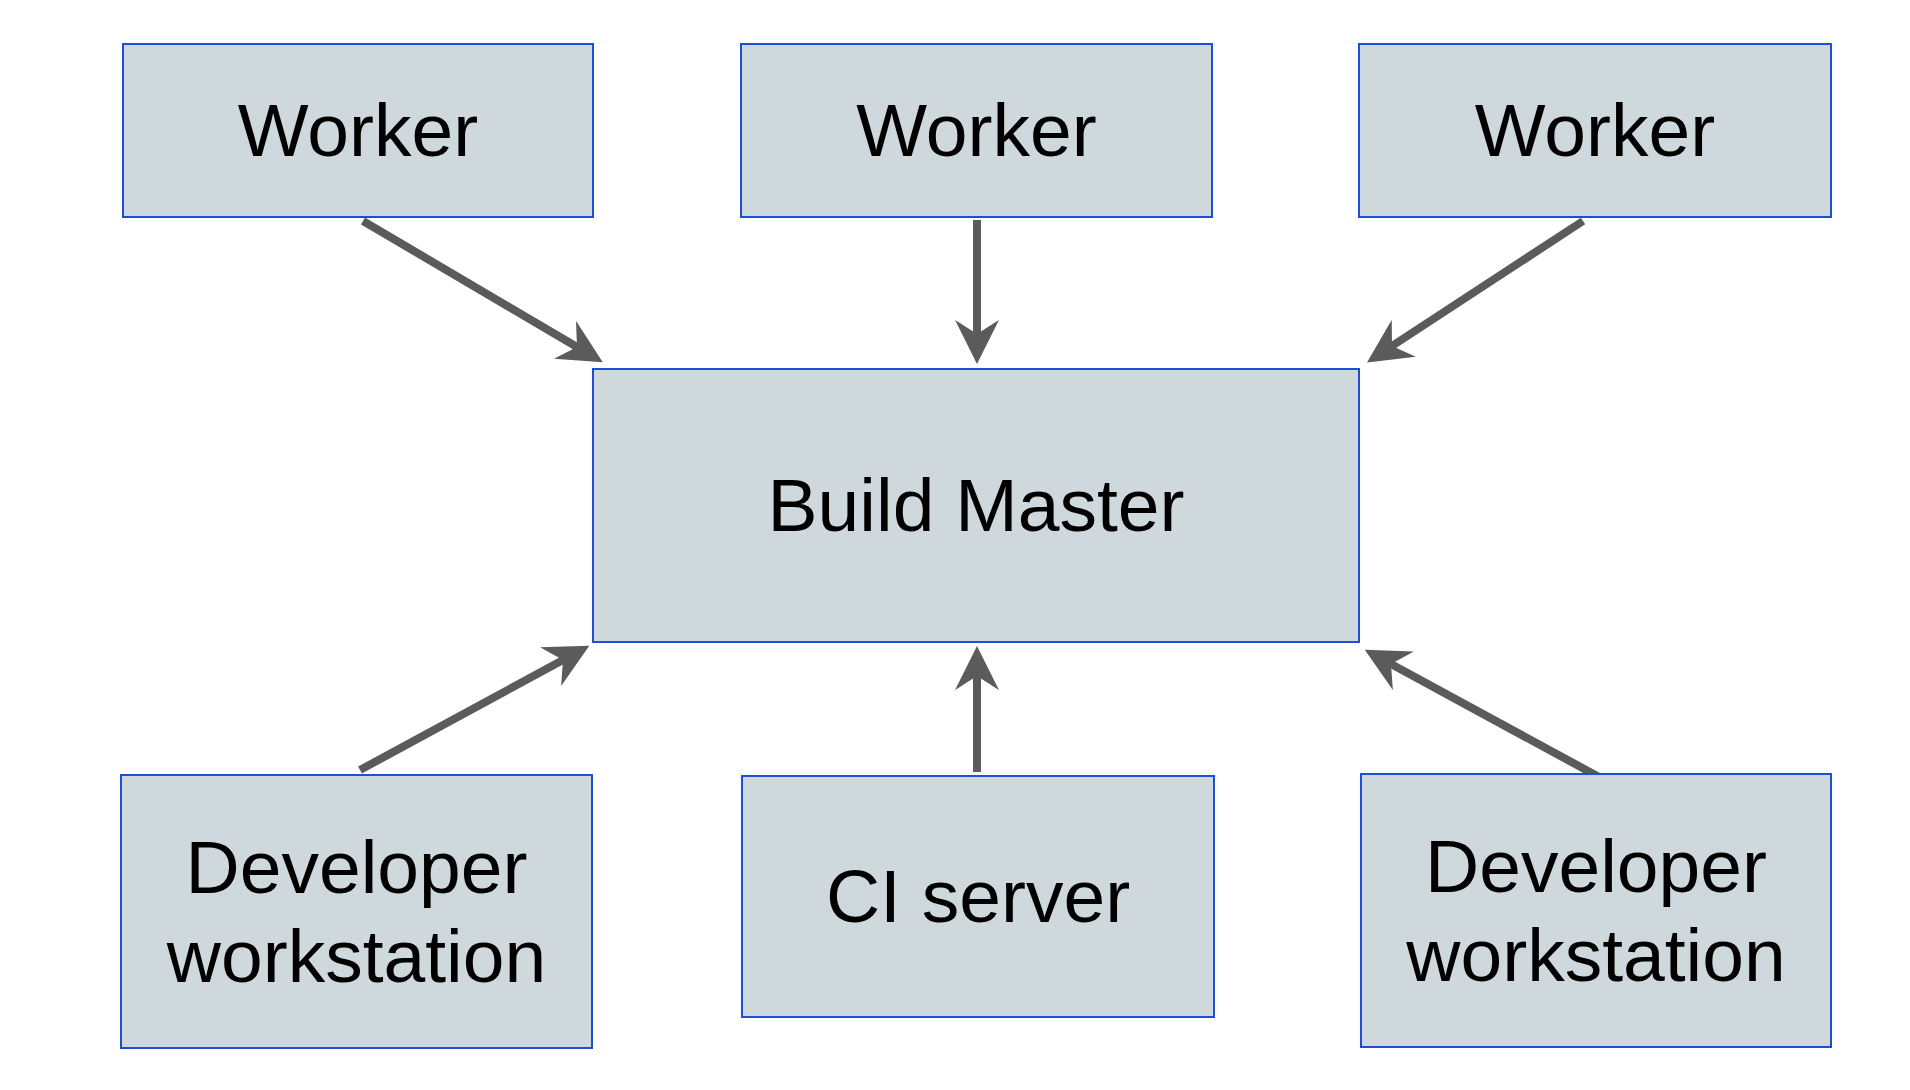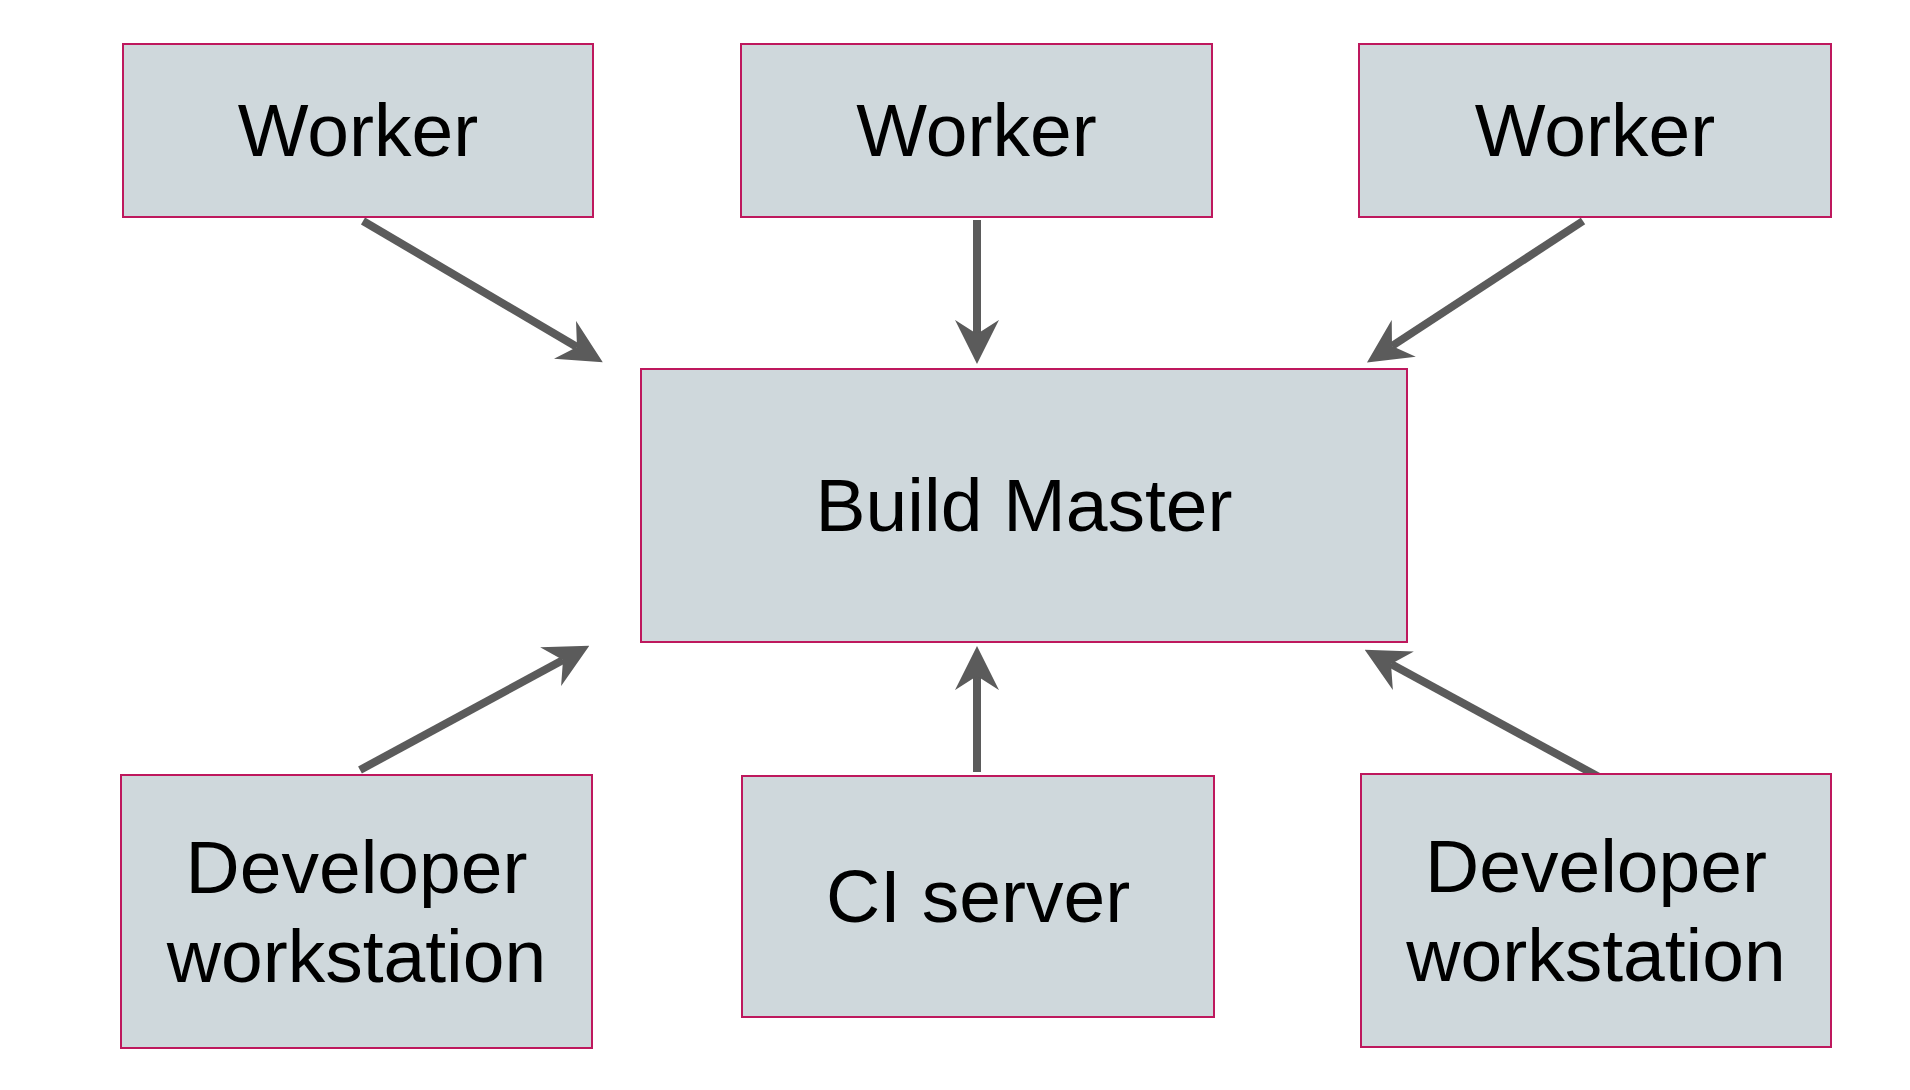--- a/index.html
+++ b/index.html
@@ -19,7 +19,7 @@
     position: absolute;
     box-sizing: border-box;
     background: #cfd8dc;
-    border: 2px solid #be185d;
+    border: 2px solid #1d4ed8;
     display: flex;
     align-items: center;
     justify-content: center;

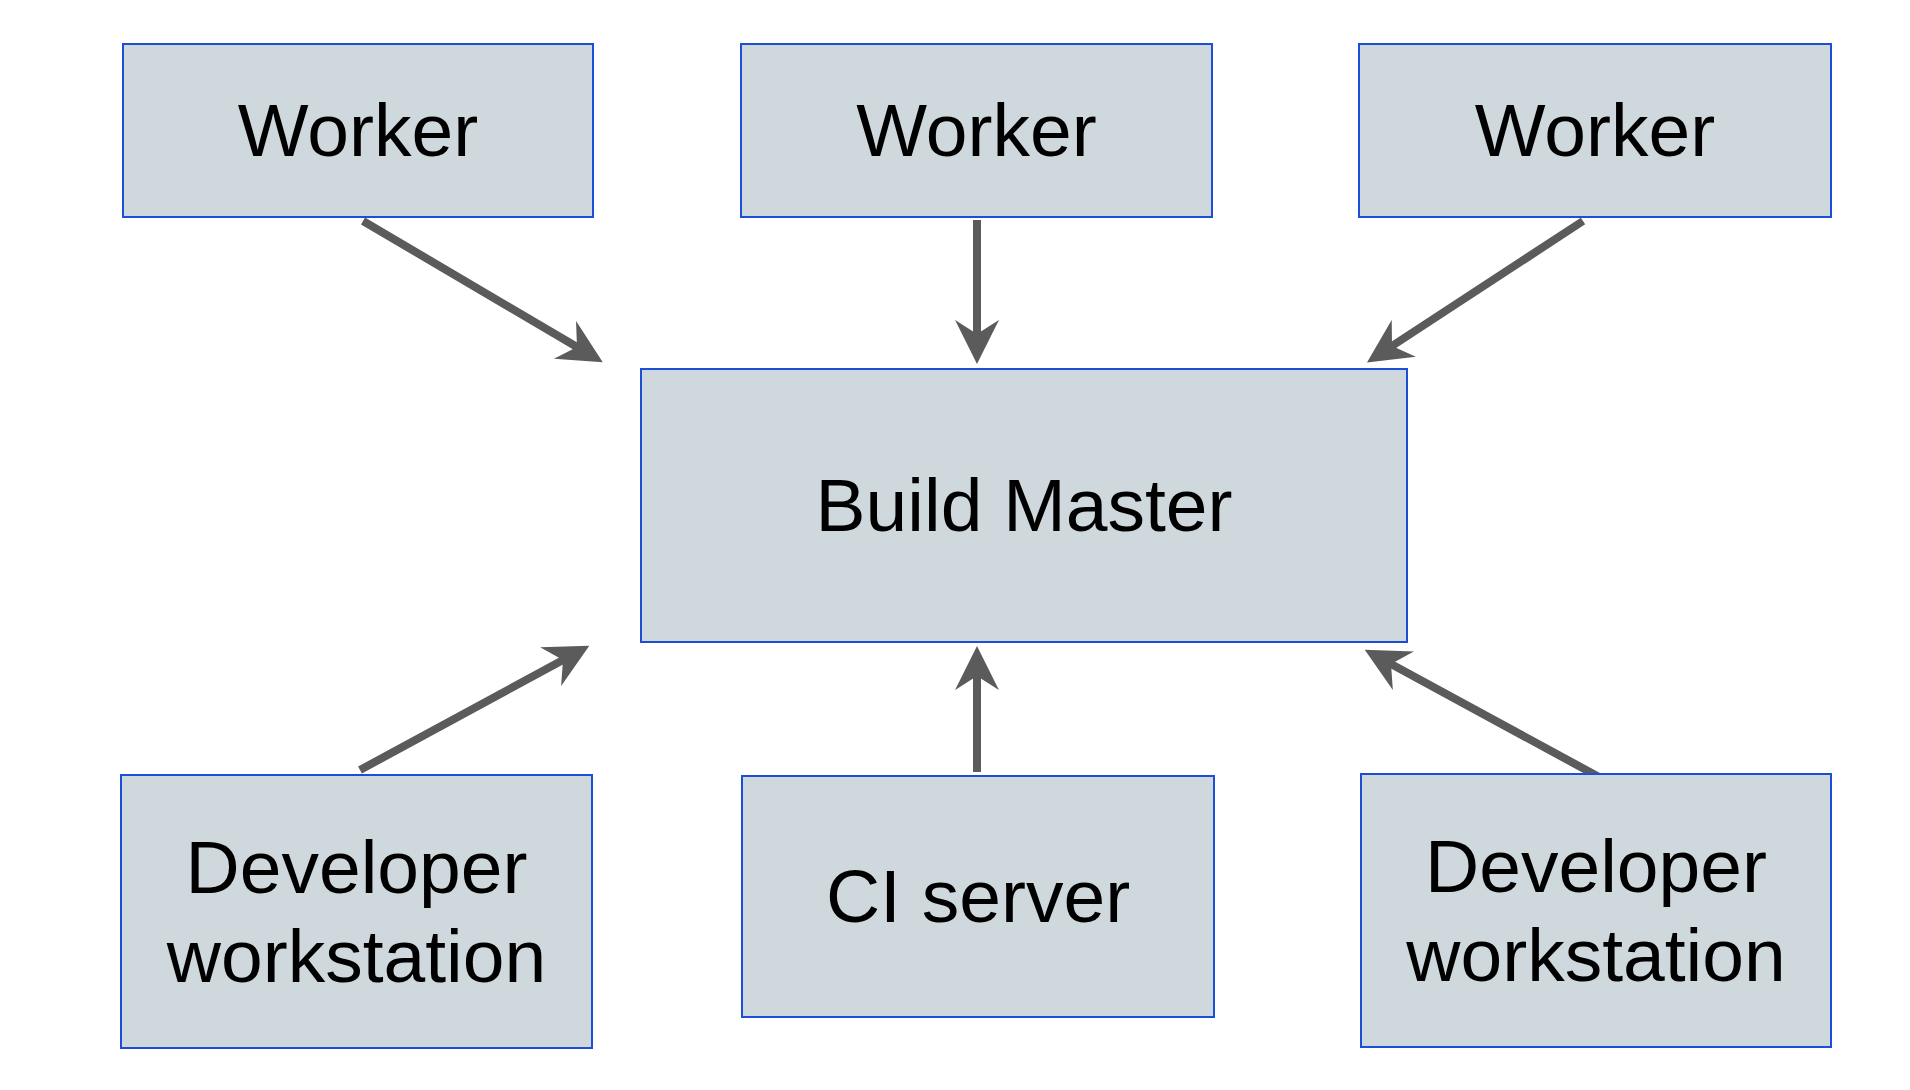--- a/index.html
+++ b/index.html
@@ -36,7 +36,7 @@
   [data-name="node-worker-1"]       { left: 122px;  top: 43px;  width: 472px; height: 175px; }
   [data-name="node-worker-2"]       { left: 740px;  top: 43px;  width: 473px; height: 175px; }
   [data-name="node-worker-3"]       { left: 1358px; top: 43px;  width: 474px; height: 175px; }
-  [data-name="node-build-master"]   { left: 592px;  top: 368px; width: 768px; height: 275px; margin-left: 48px; }
+  [data-name="node-build-master"]   { left: 592px;  top: 368px; width: 768px; height: 275px; }
   [data-name="node-dev-workstation-left"]  { left: 120px;  top: 774px; width: 473px; height: 275px; }
   [data-name="node-ci-server"]      { left: 741px;  top: 775px; width: 474px; height: 243px; }
   [data-name="node-dev-workstation-right"] { left: 1360px; top: 773px; width: 472px; height: 275px; }

